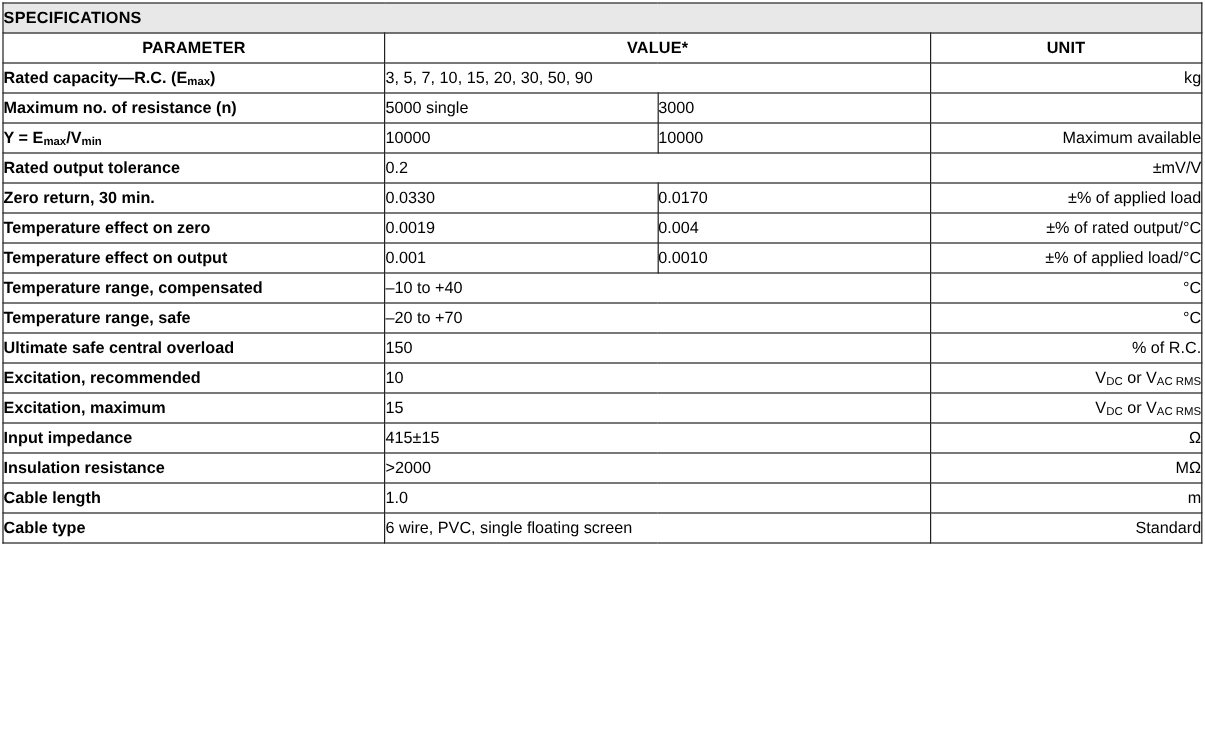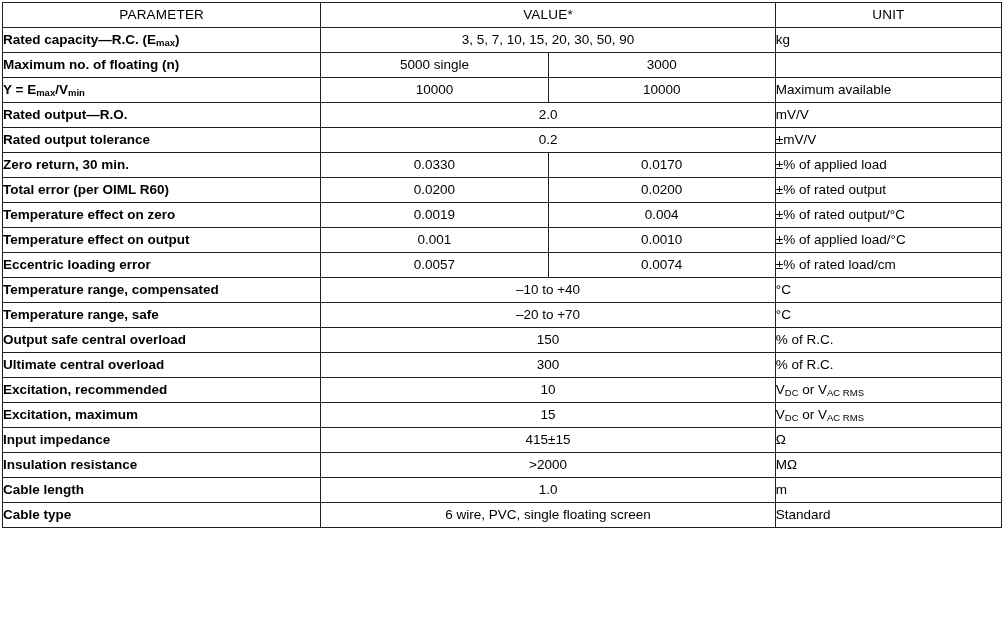--- a/index.html
+++ b/index.html
@@ -82,6 +82,9 @@
       <col class="colw-unit">
     </colgroup>
     <tbody>
+      <tr class="title-row">
+        <td colspan="4">SPECIFICATIONS</td>
+      </tr>
       <tr class="head-row">
         <td>PARAMETER</td>
         <td colspan="2">VALUE*</td>

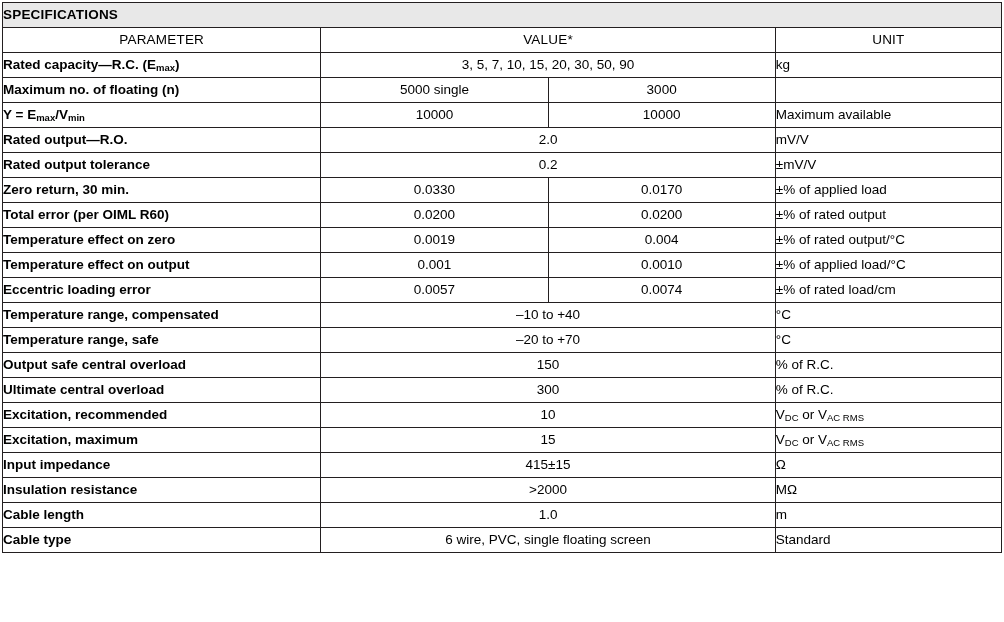--- a/index.html
+++ b/index.html
@@ -44,7 +44,7 @@
   }
   .head-row td {
     text-align: center;
-    font-weight: normal;
+    font-weight: bold;
     font-size: 13.5px;
     letter-spacing: 0.2px;
   }

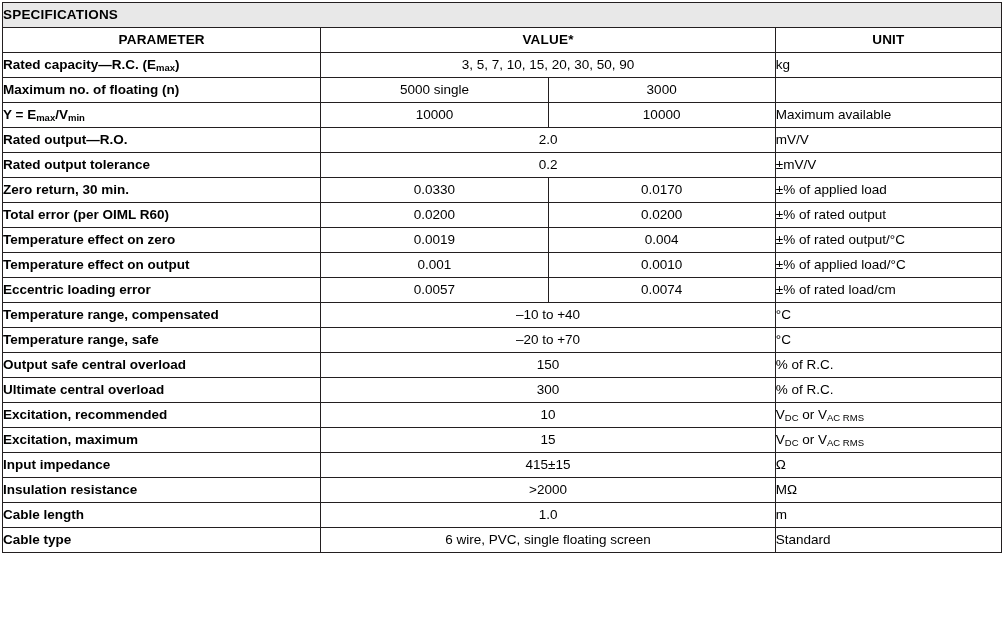--- a/index.html
+++ b/index.html
@@ -55,7 +55,7 @@
     white-space: nowrap;
   }
   td.val {
-    text-align: center;
+    text-align: left;
   }
   td.unit {
     text-align: left;

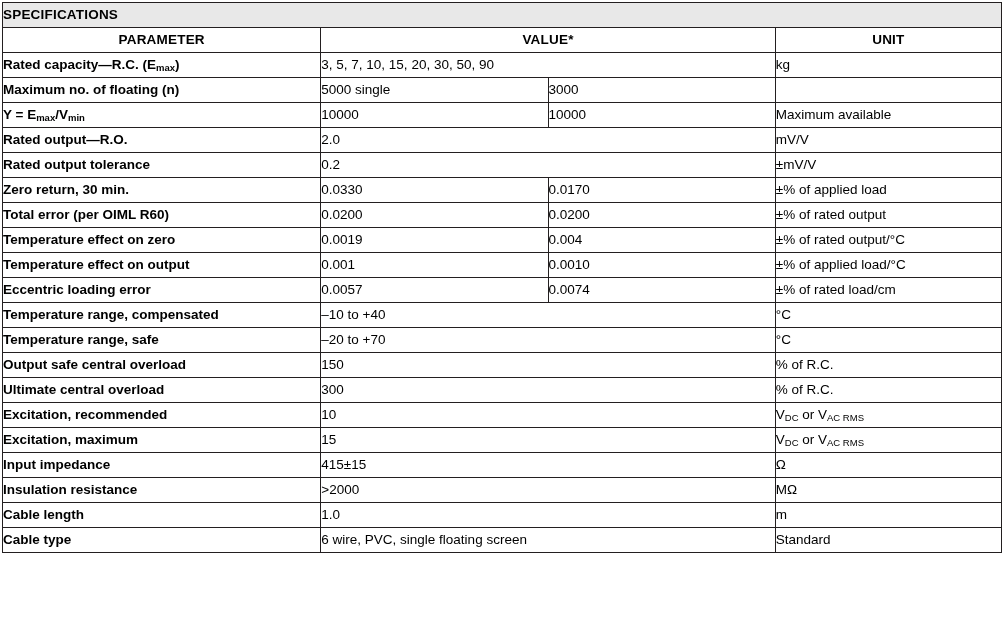--- a/index.html
+++ b/index.html
@@ -58,7 +58,7 @@
     text-align: left;
   }
   td.unit {
-    text-align: left;
+    text-align: right;
   }
   sub {
     font-size: 9.5px;

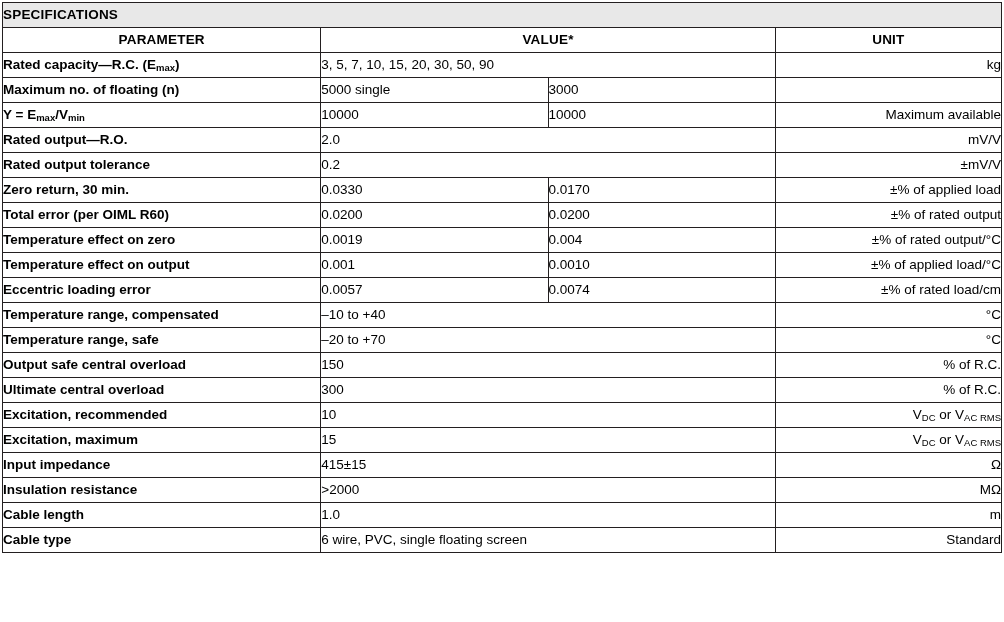--- a/index.html
+++ b/index.html
@@ -99,7 +99,7 @@
 
 
       <tr>
-        <td class="param">Maximum no. of floating (n)</td>
+        <td class="param">Maximum no. of resistance (n)</td>
         <td class="val">5000 single</td>
         <td class="val">3000</td>
         <td class="unit"></td>

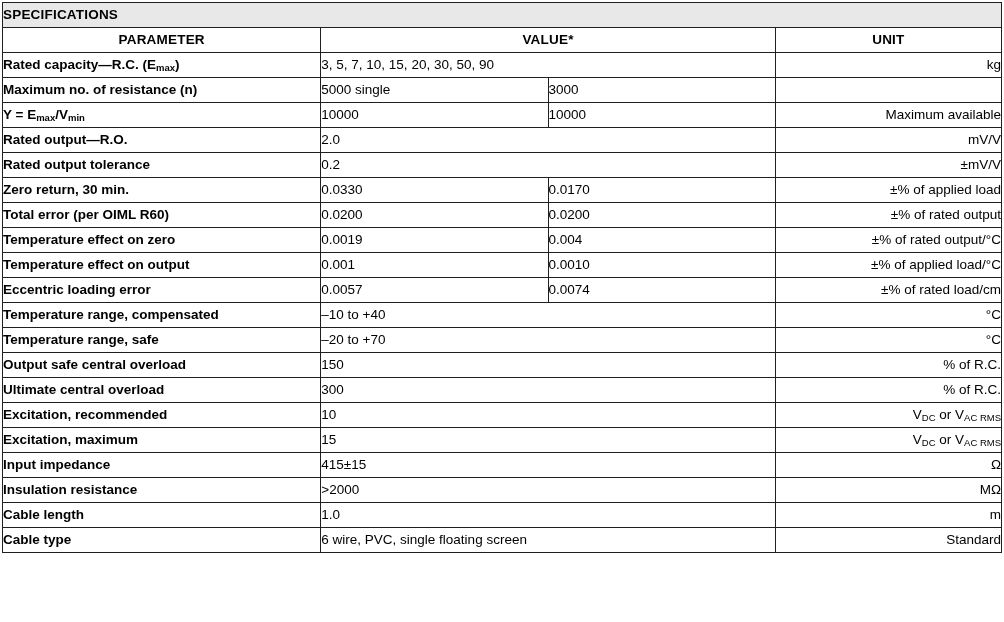--- a/index.html
+++ b/index.html
@@ -112,11 +112,6 @@
         <td class="unit">Maximum available</td>
       </tr>
 
-      <tr>
-        <td class="param">Rated output—R.O.</td>
-        <td class="val" colspan="2">2.0</td>
-        <td class="unit">mV/V</td>
-      </tr>
 
       <tr>
         <td class="param">Rated output tolerance</td>

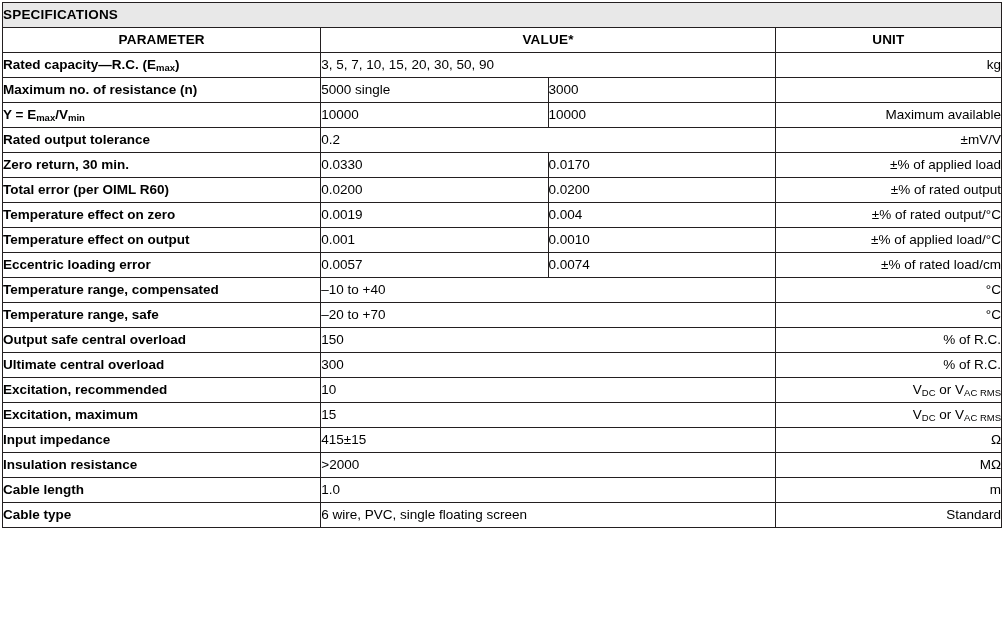--- a/index.html
+++ b/index.html
@@ -127,12 +127,6 @@
         <td class="unit">±% of applied load</td>
       </tr>
 
-      <tr>
-        <td class="param">Total error (per OIML R60)</td>
-        <td class="val">0.0200</td>
-        <td class="val">0.0200</td>
-        <td class="unit">±% of rated output</td>
-      </tr>
 
       <tr>
         <td class="param">Temperature effect on zero</td>

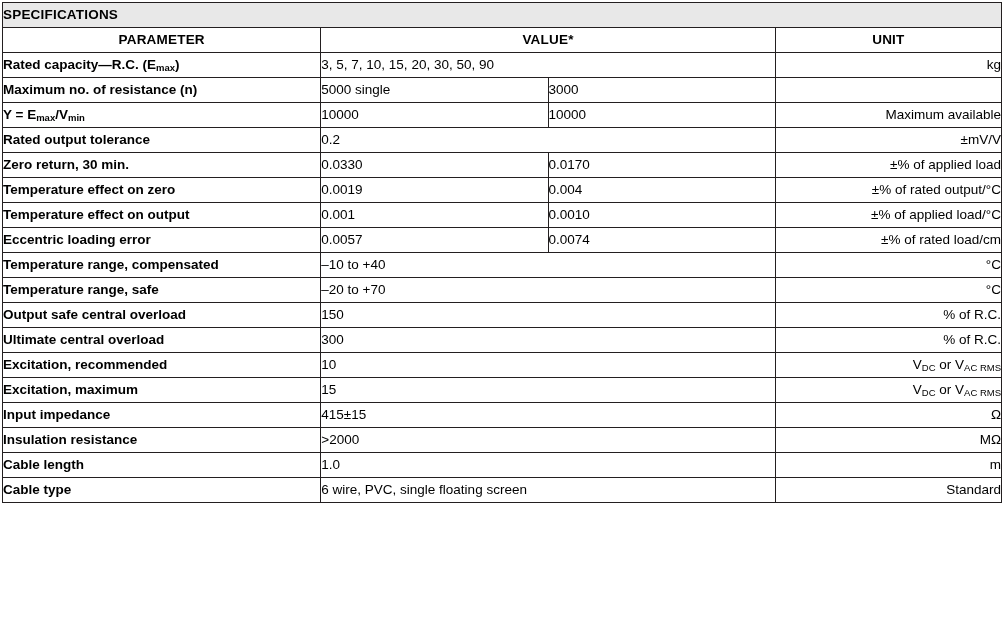--- a/index.html
+++ b/index.html
@@ -142,12 +142,6 @@
         <td class="unit">±% of applied load/°C</td>
       </tr>
 
-      <tr>
-        <td class="param">Eccentric loading error</td>
-        <td class="val">0.0057</td>
-        <td class="val">0.0074</td>
-        <td class="unit">±% of rated load/cm</td>
-      </tr>
 
       <tr>
         <td class="param">Temperature range, compensated</td>

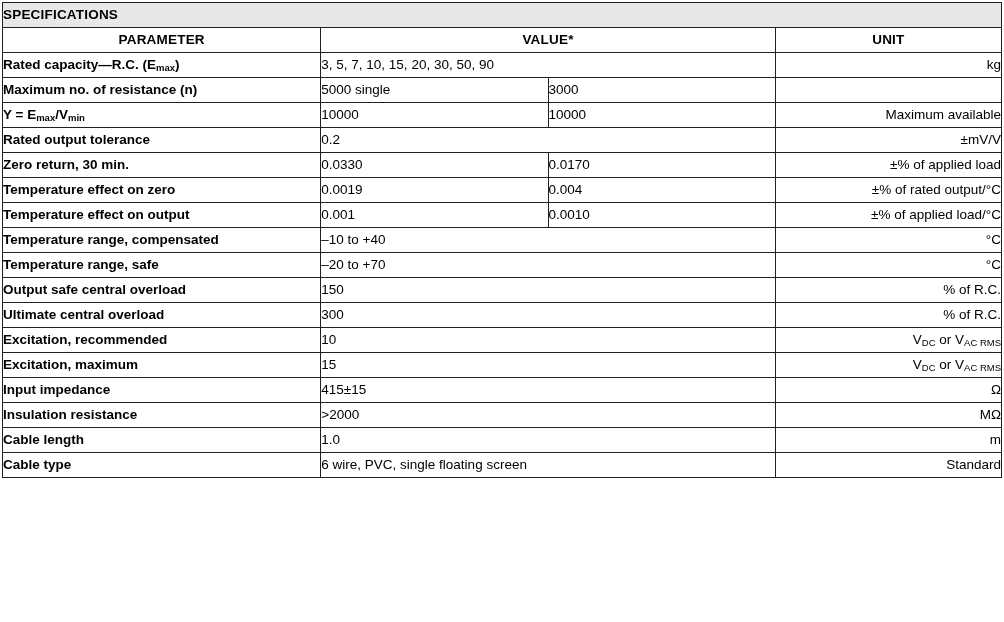--- a/index.html
+++ b/index.html
@@ -156,7 +156,7 @@
       </tr>
 
       <tr>
-        <td class="param">Output safe central overload</td>
+        <td class="param">Ultimate safe central overload</td>
         <td class="val" colspan="2">150</td>
         <td class="unit">% of R.C.</td>
       </tr>

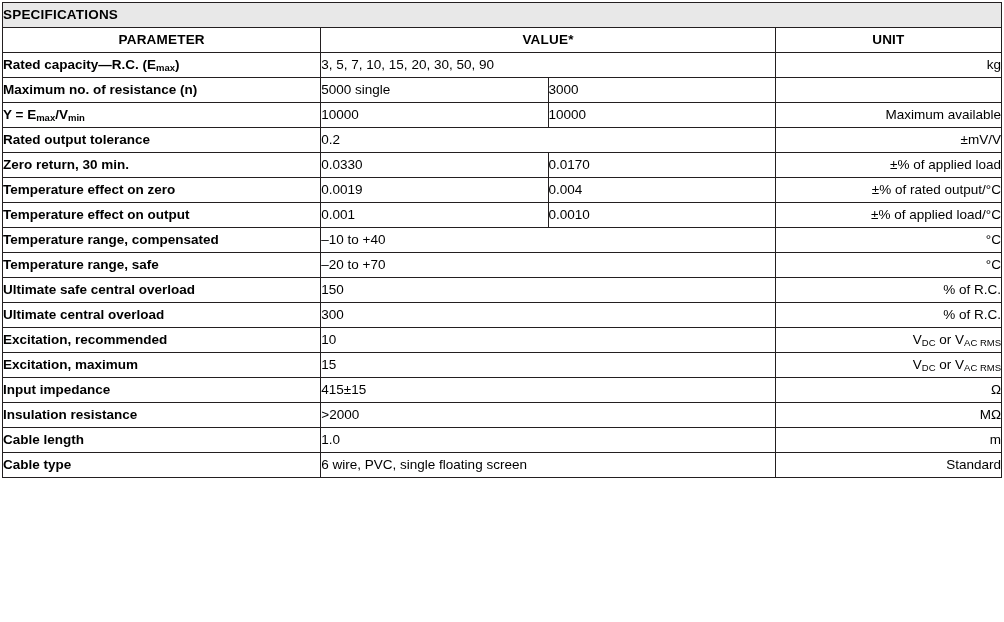--- a/index.html
+++ b/index.html
@@ -161,11 +161,6 @@
         <td class="unit">% of R.C.</td>
       </tr>
 
-      <tr>
-        <td class="param">Ultimate central overload</td>
-        <td class="val" colspan="2">300</td>
-        <td class="unit">% of R.C.</td>
-      </tr>
 
       <tr>
         <td class="param">Excitation, recommended</td>

